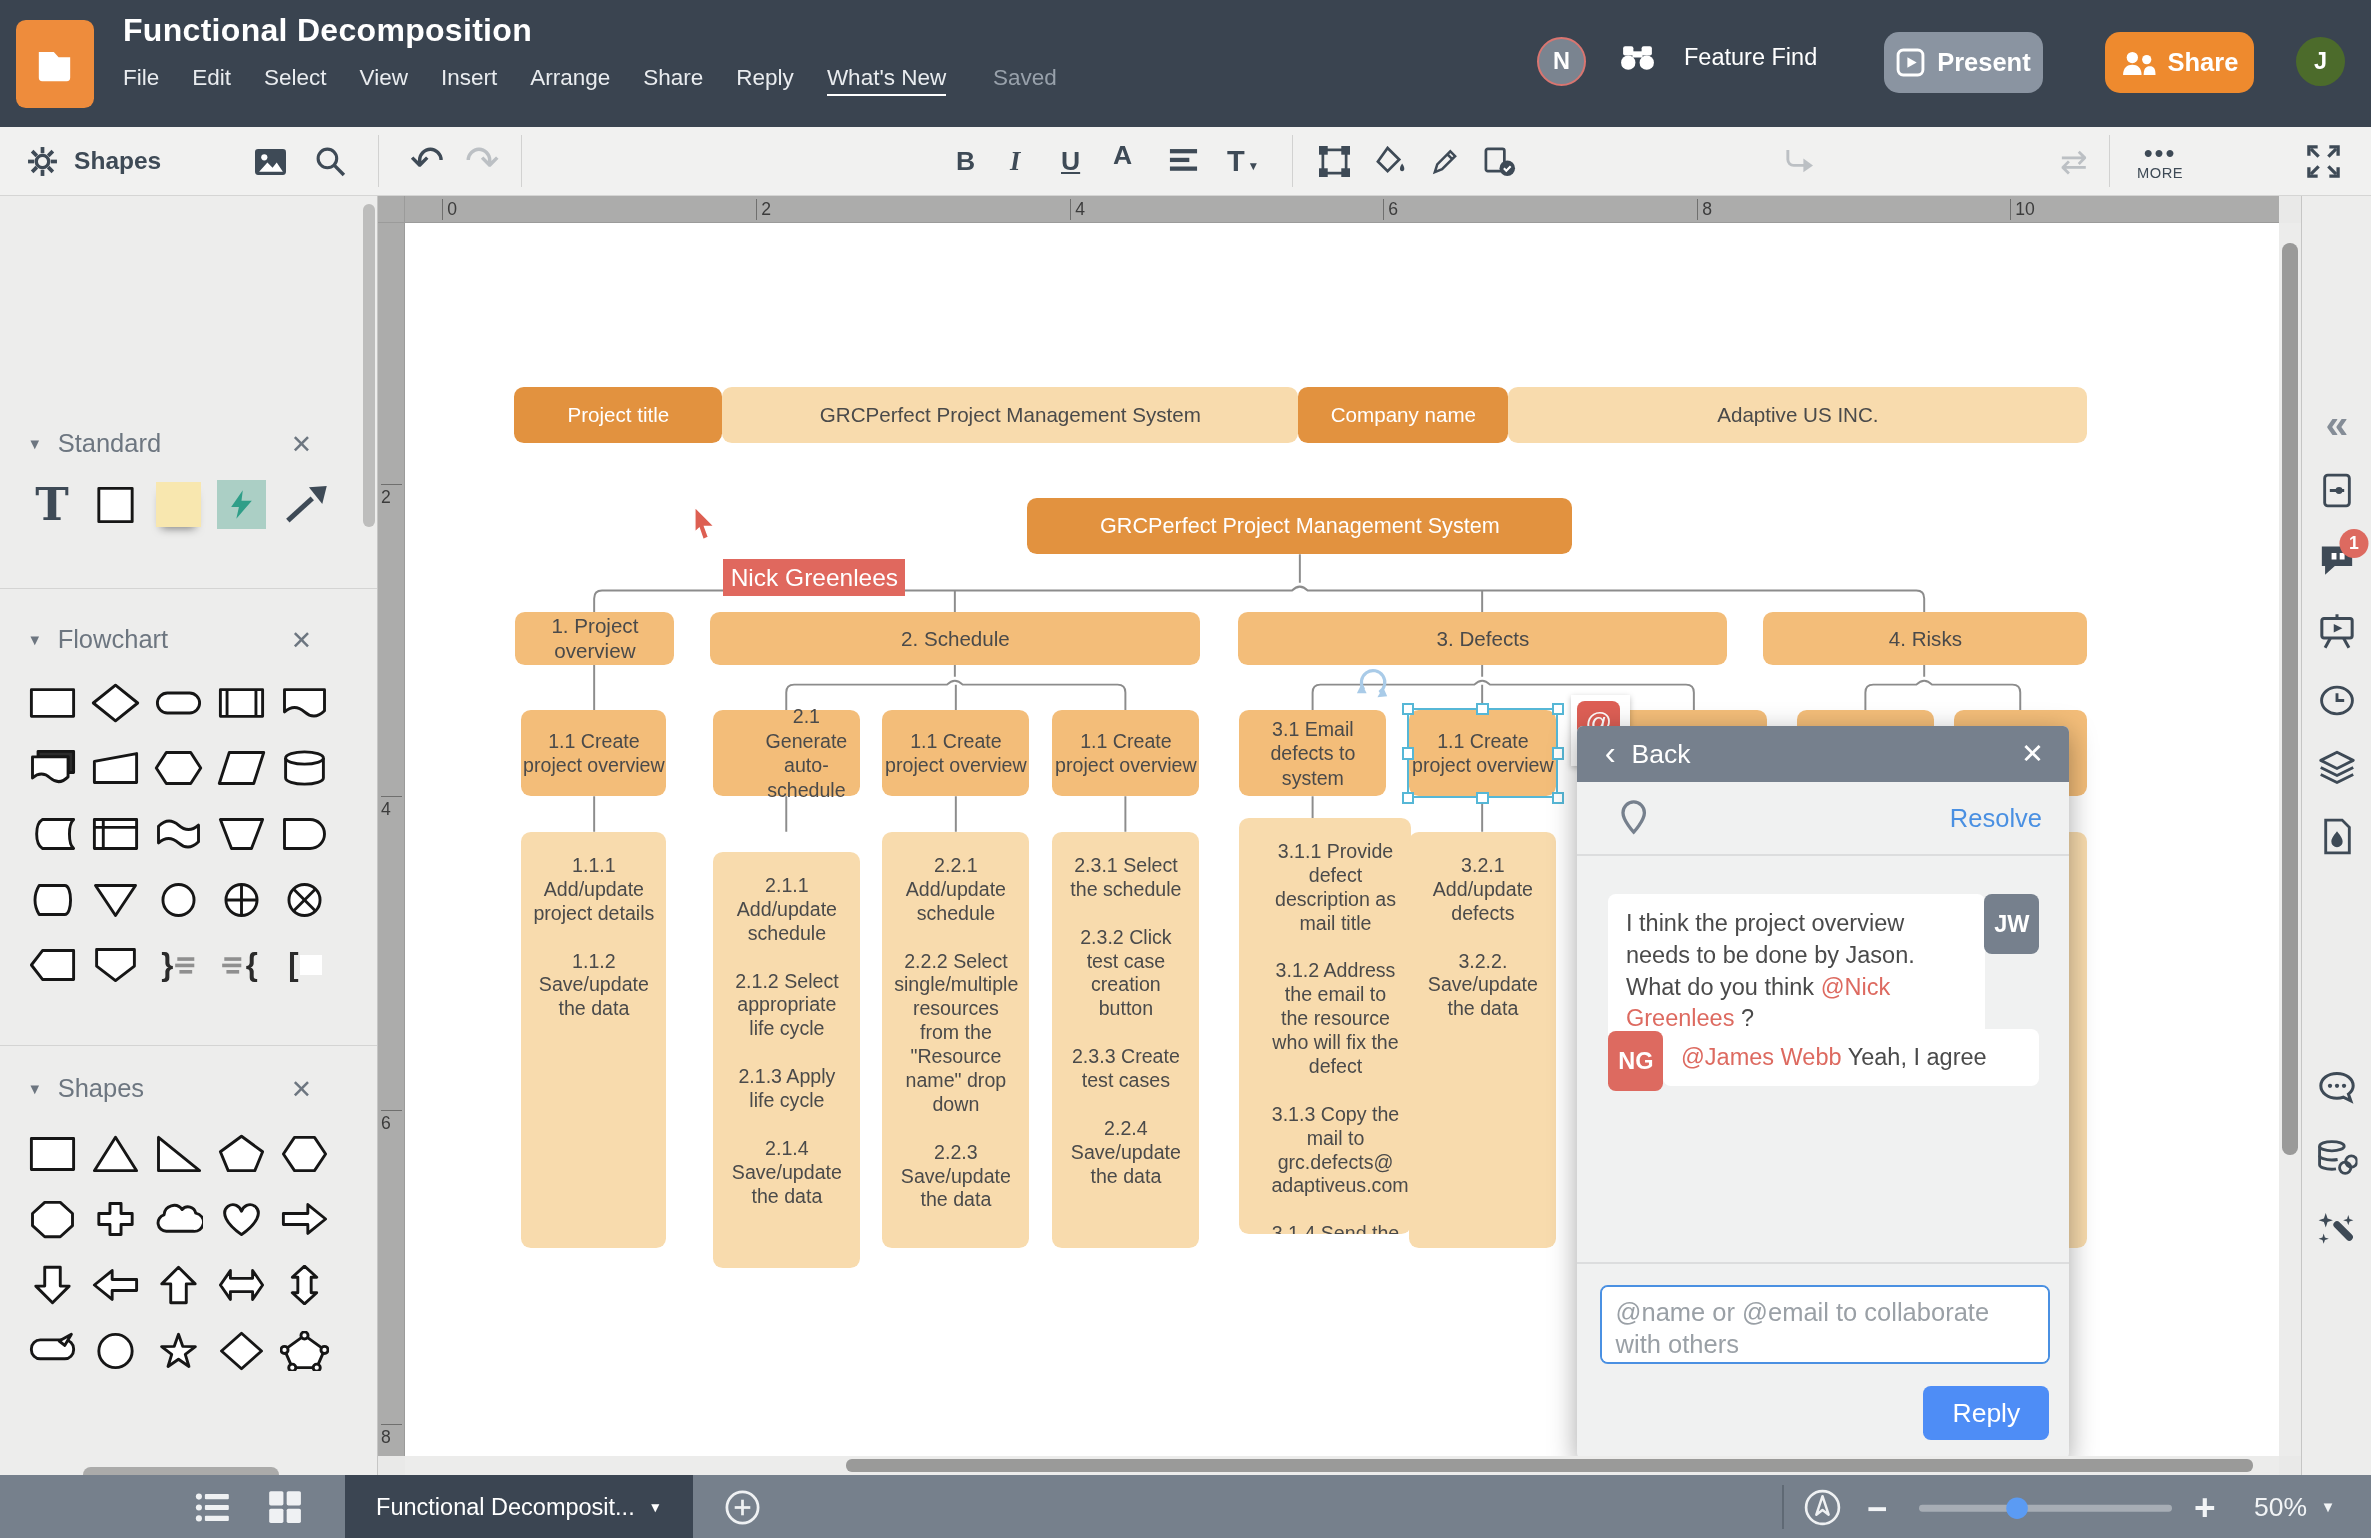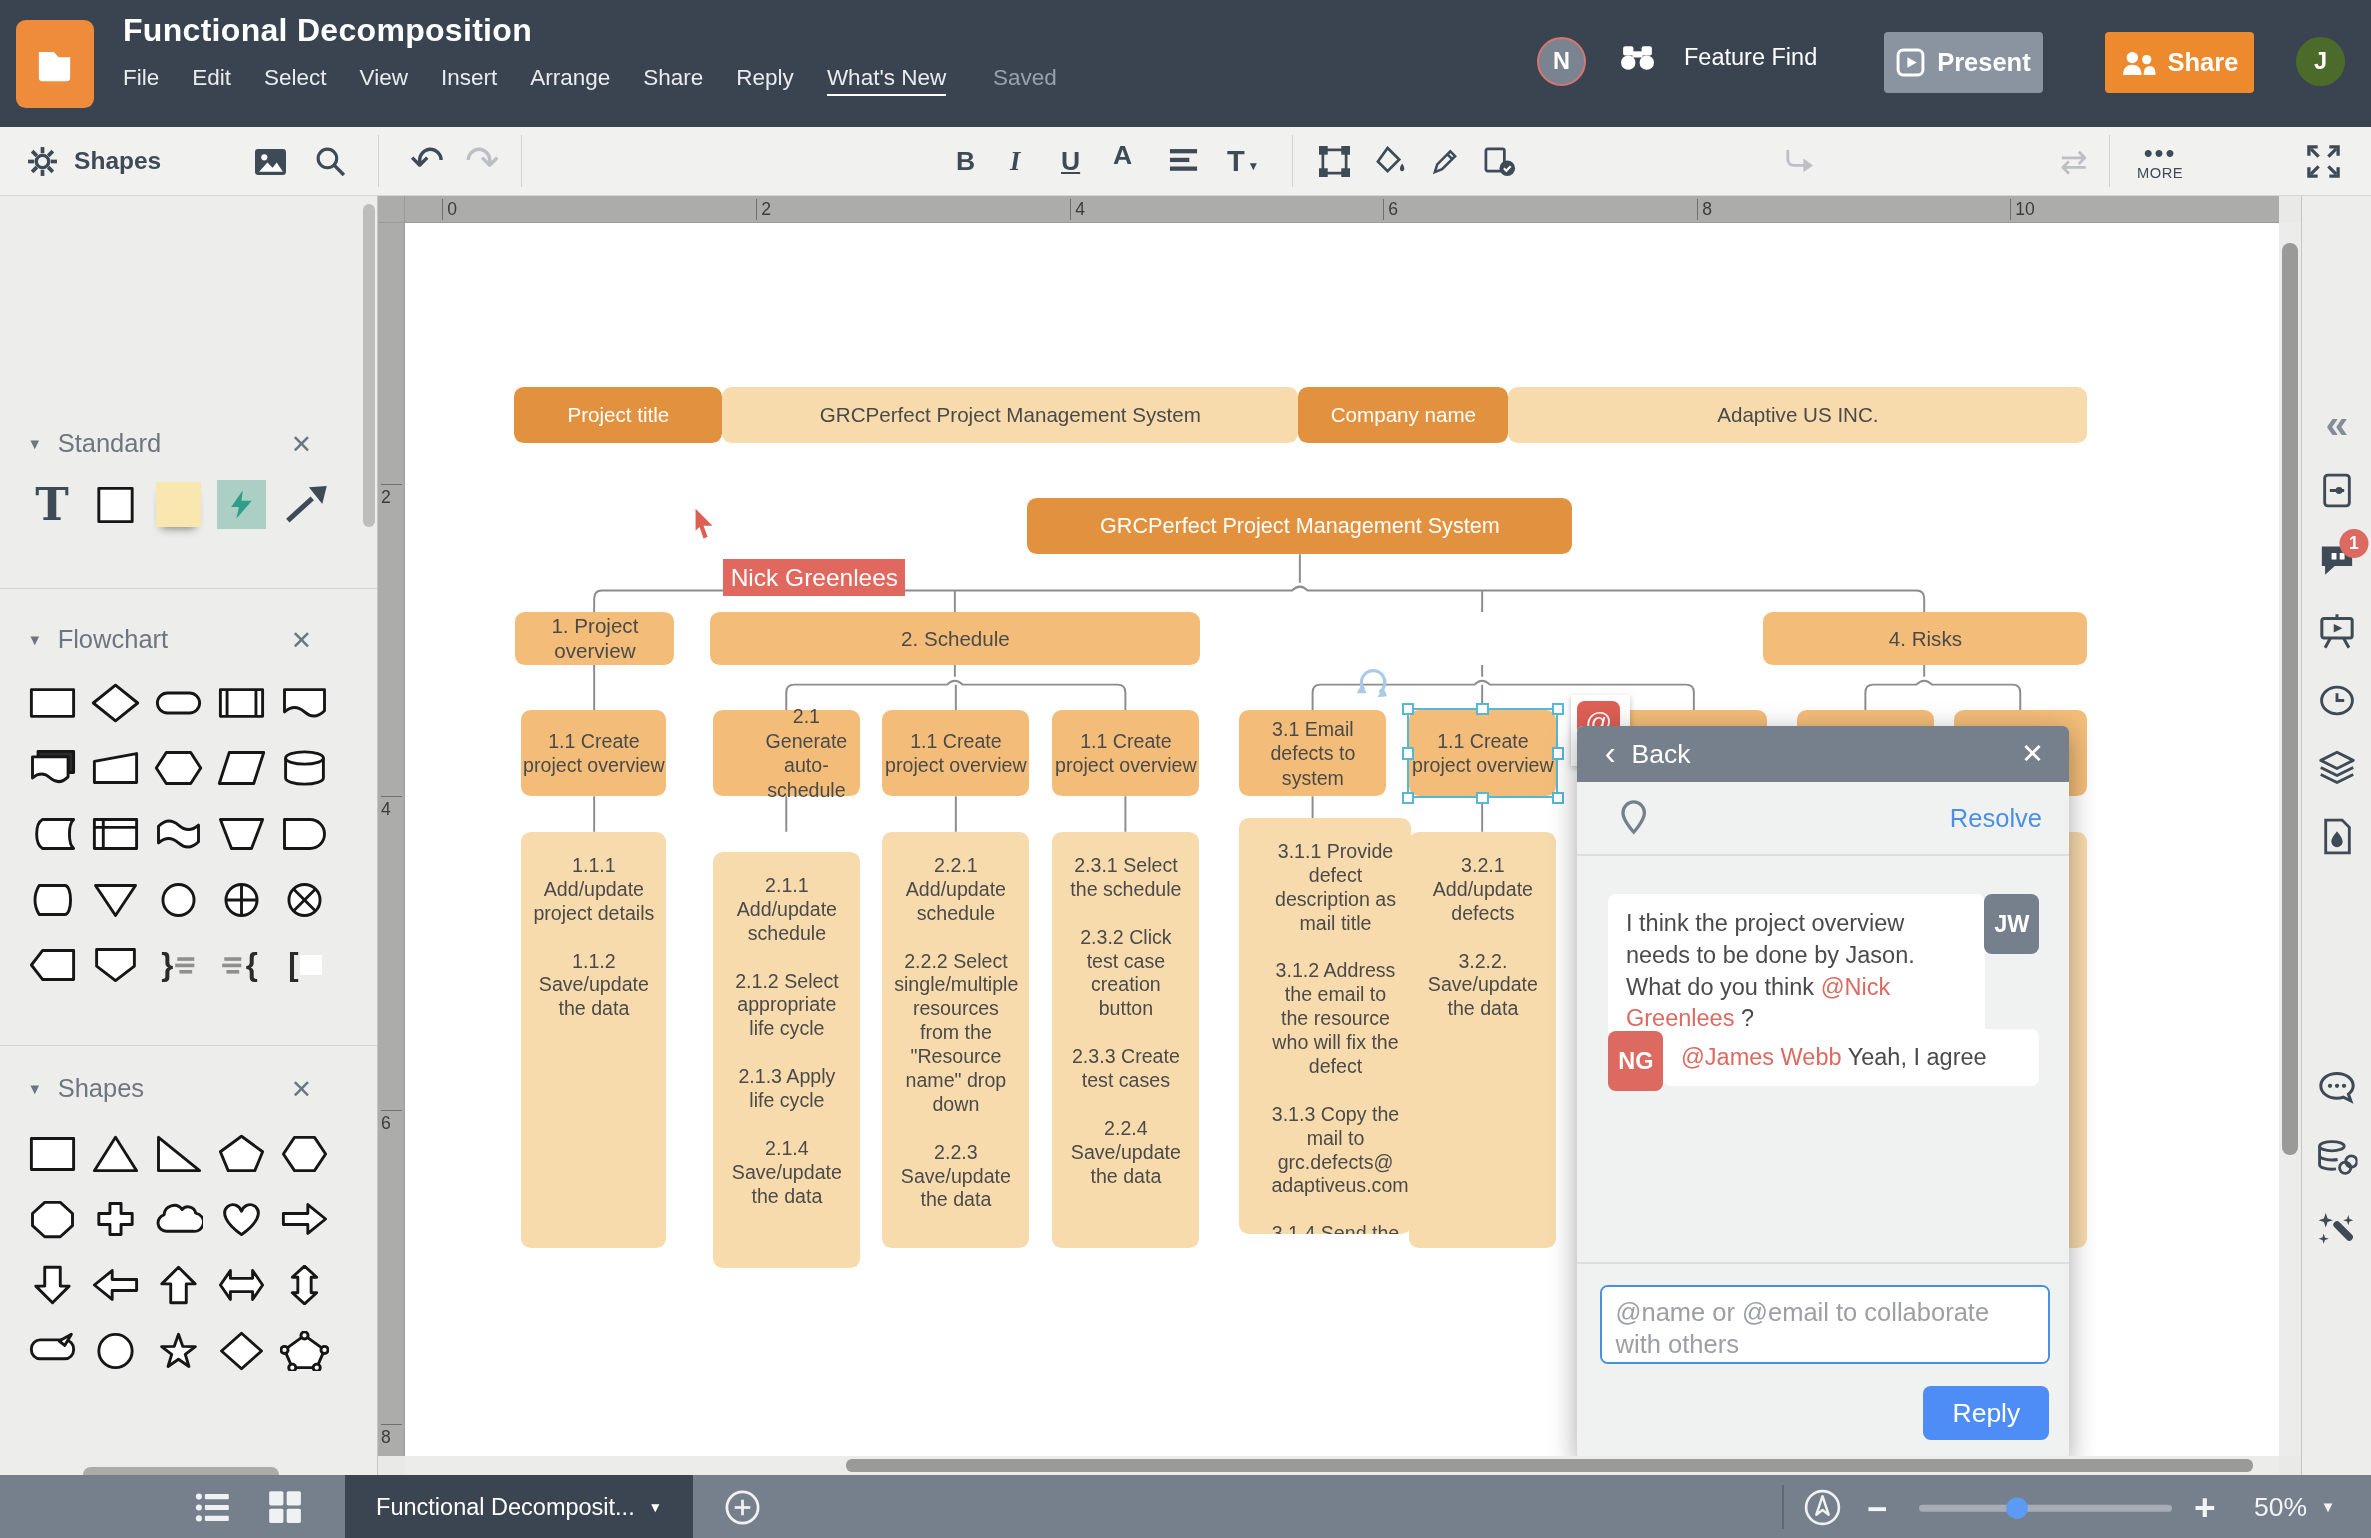--- a/index.html
+++ b/index.html
@@ -19,7 +19,7 @@
   #avatar-n { left:1537px; top:37px; background:#7A8490; border:2.9px solid #D97570; }
   #avatar-j { left:2296px; top:37px; background:#4C6B2B; }
   #feature-find { position:absolute; left:1619px; top:43px; display:flex; align-items:center; gap:28px; color:#fff; font-size:23.5px; }
-  .hbtn { position:absolute; top:32px; height:61px; border-radius:4px; display:flex; align-items:center; justify-content:center; gap:11.8px; color:#fff; font-size:25.5px; font-weight:bold; }
+  .hbtn { position:absolute; top:32px; height:61px; border-radius:15px; display:flex; align-items:center; justify-content:center; gap:11.8px; color:#fff; font-size:25.5px; font-weight:bold; }
   #btn-present { left:1884px; width:159px; background:#8A94A1; }
   #btn-share { left:2105px; width:149px; background:#EE8A2E; }
 

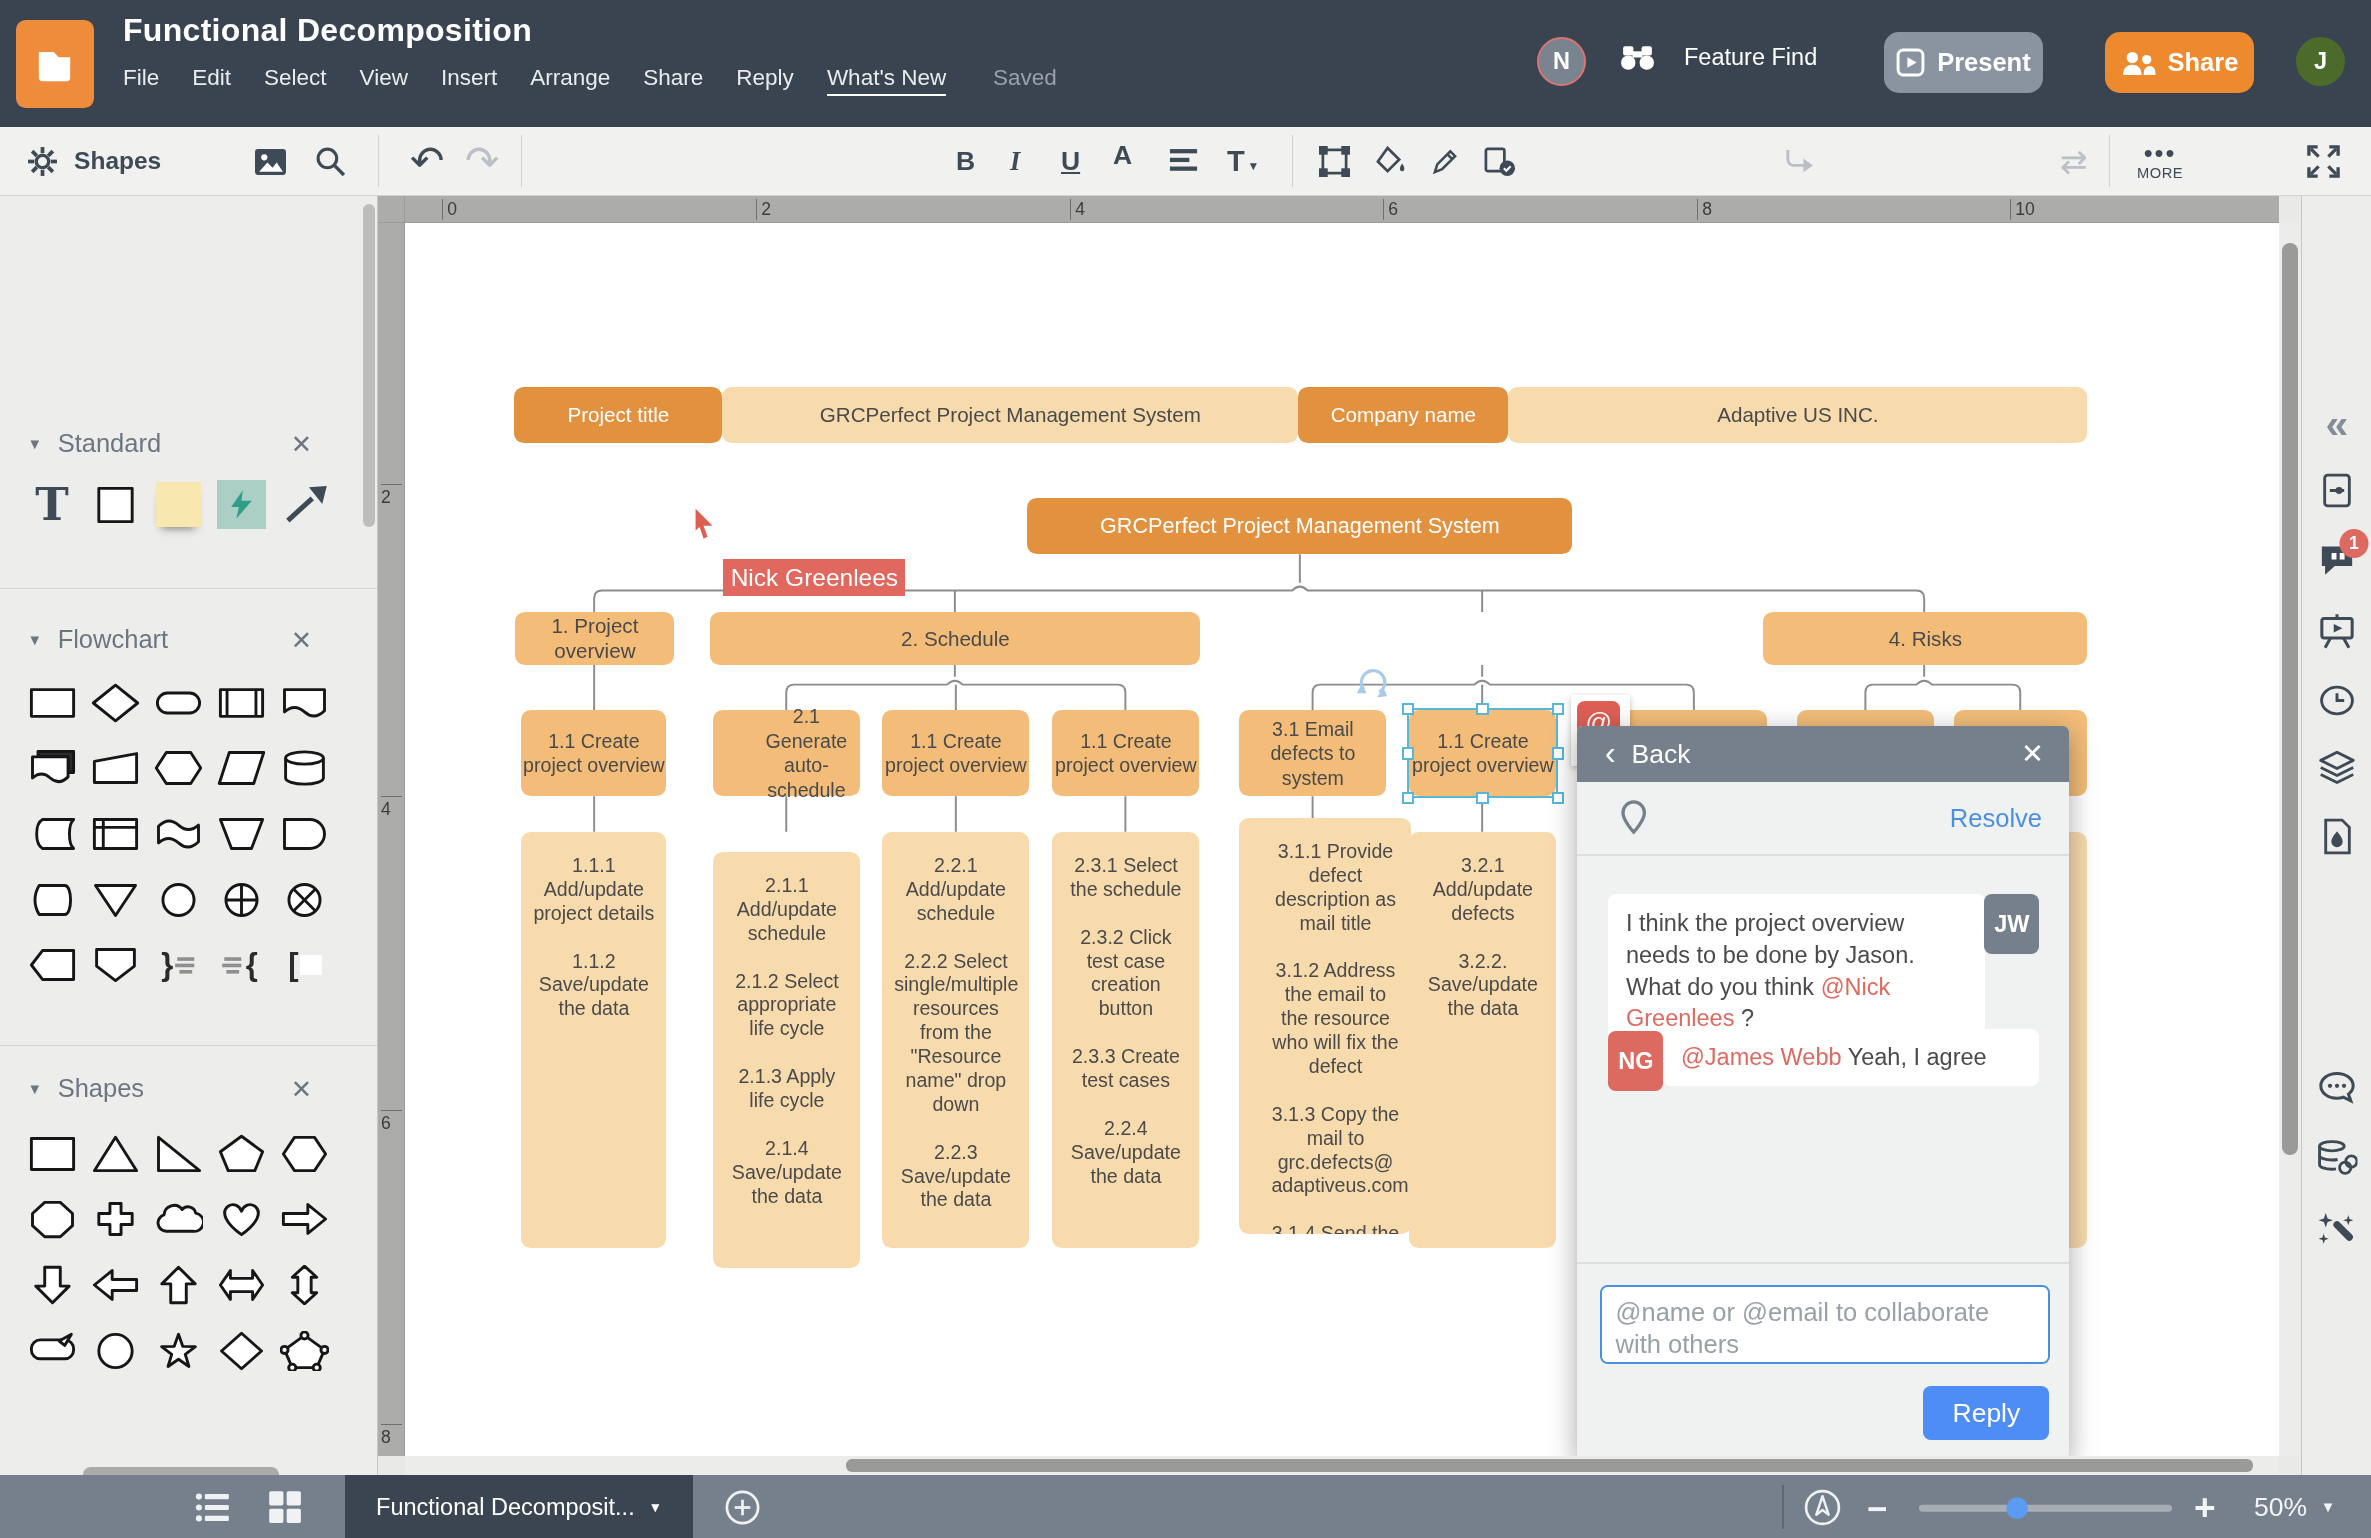--- a/index.html
+++ b/index.html
@@ -651,6 +651,7 @@
 
       <div class="node nd-mid" style="left:110px; top:389px; width:159px; height:53px; font-size:20.6px; line-height:1.2;">1. Project overview</div>
       <div class="node nd-mid" style="left:305px; top:389px; width:490px; height:53px; font-size:20.6px;">2. Schedule</div>
+      <div class="node nd-mid" style="left:833px; top:389px; width:489px; height:53px; font-size:20.6px;">3. Defects</div>
       <div class="node nd-mid" style="left:1358px; top:389px; width:324px; height:53px; font-size:20.6px;">4. Risks</div>
 
       <div class="node nd-mid" style="left:116px; top:487px; width:145px; height:86px; font-size:19.6px; line-height:1.25;">1.1 Create project overview</div>

